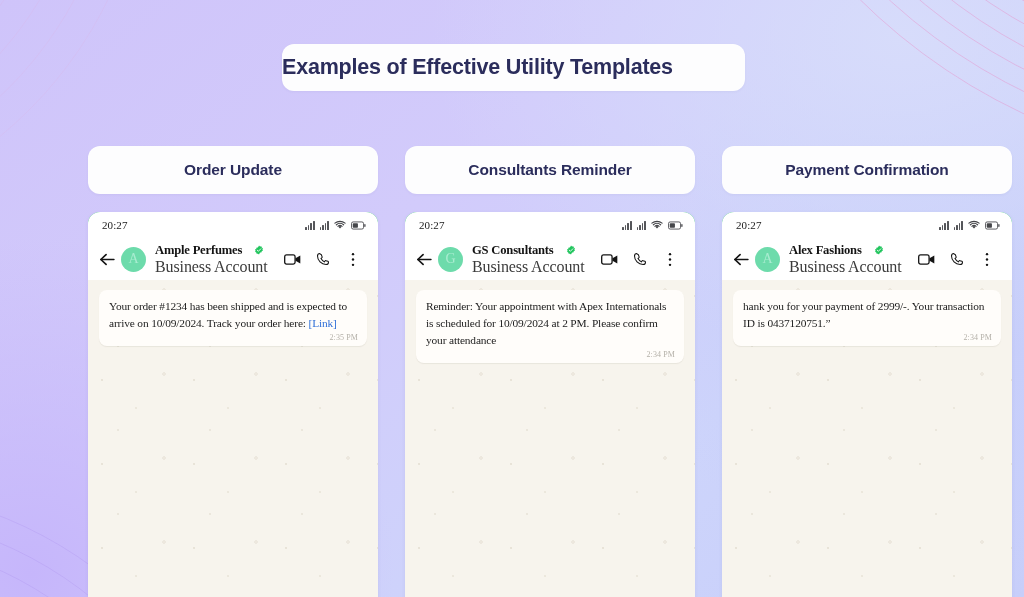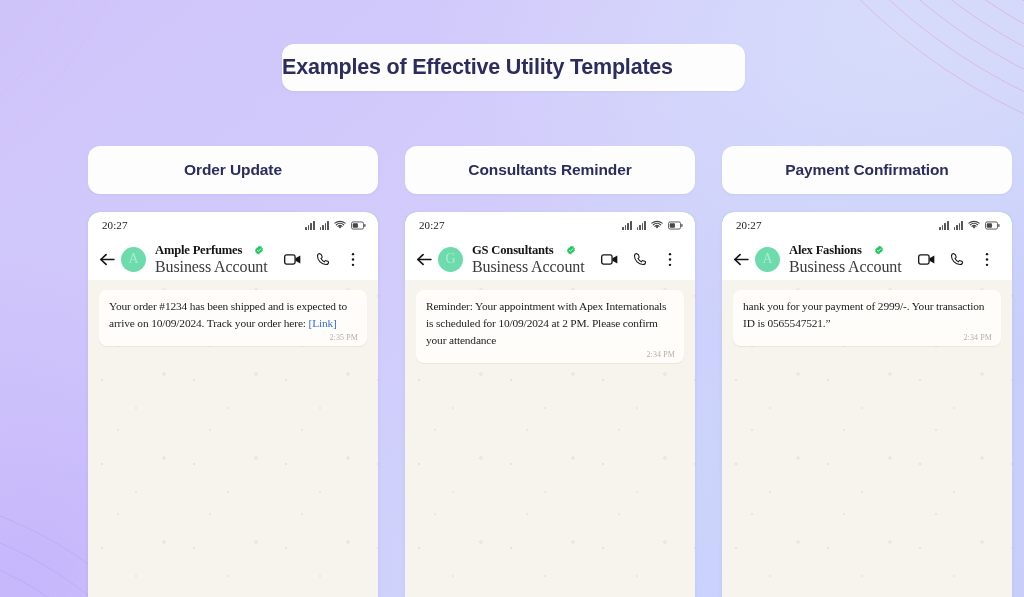--- a/index.html
+++ b/index.html
@@ -413,7 +413,7 @@
         </div>
         <div class="chatbody">
           <div class="bubble">
-            <p><span>hank you for your payment of 2999/-. Your transaction ID is 0565547521.”</span></p>
+            <p><span>hank you for your payment of 2999/-. Your transaction ID is 0437120751.”</span></p>
             <div class="time">2:34 PM</div>
           </div>
         </div>

